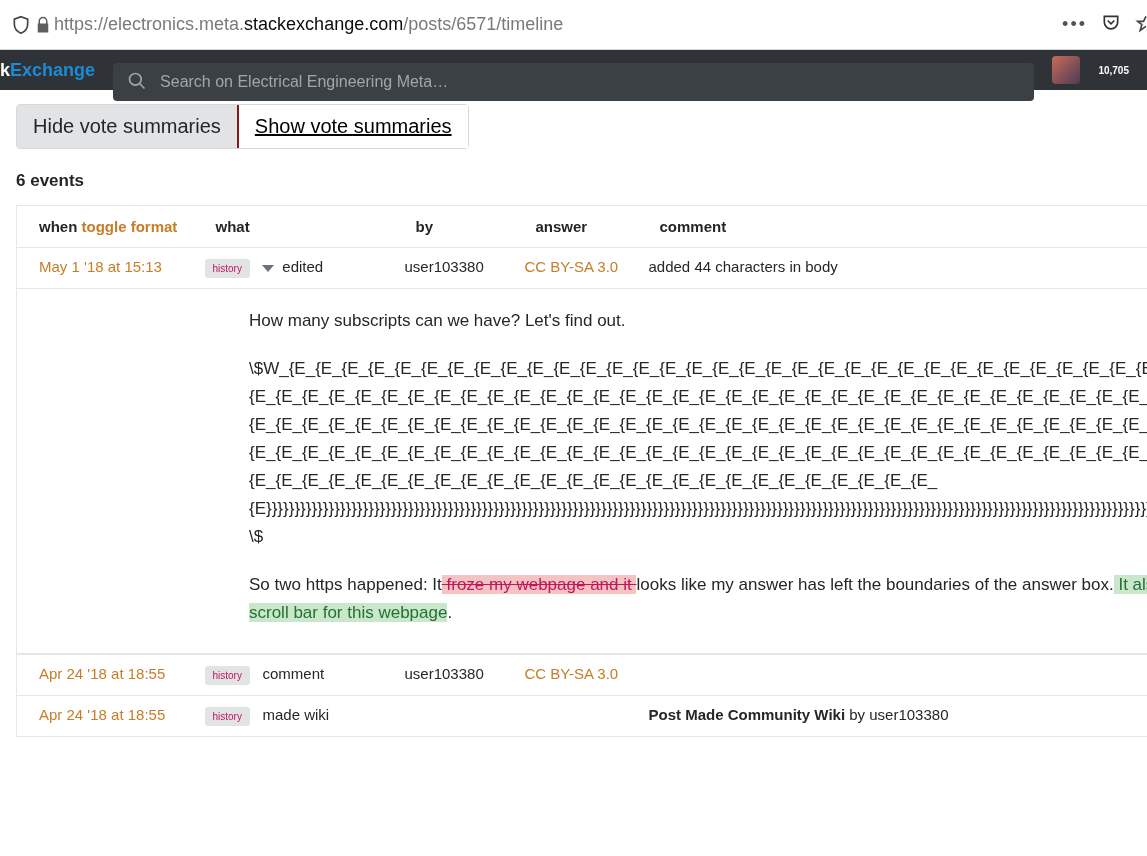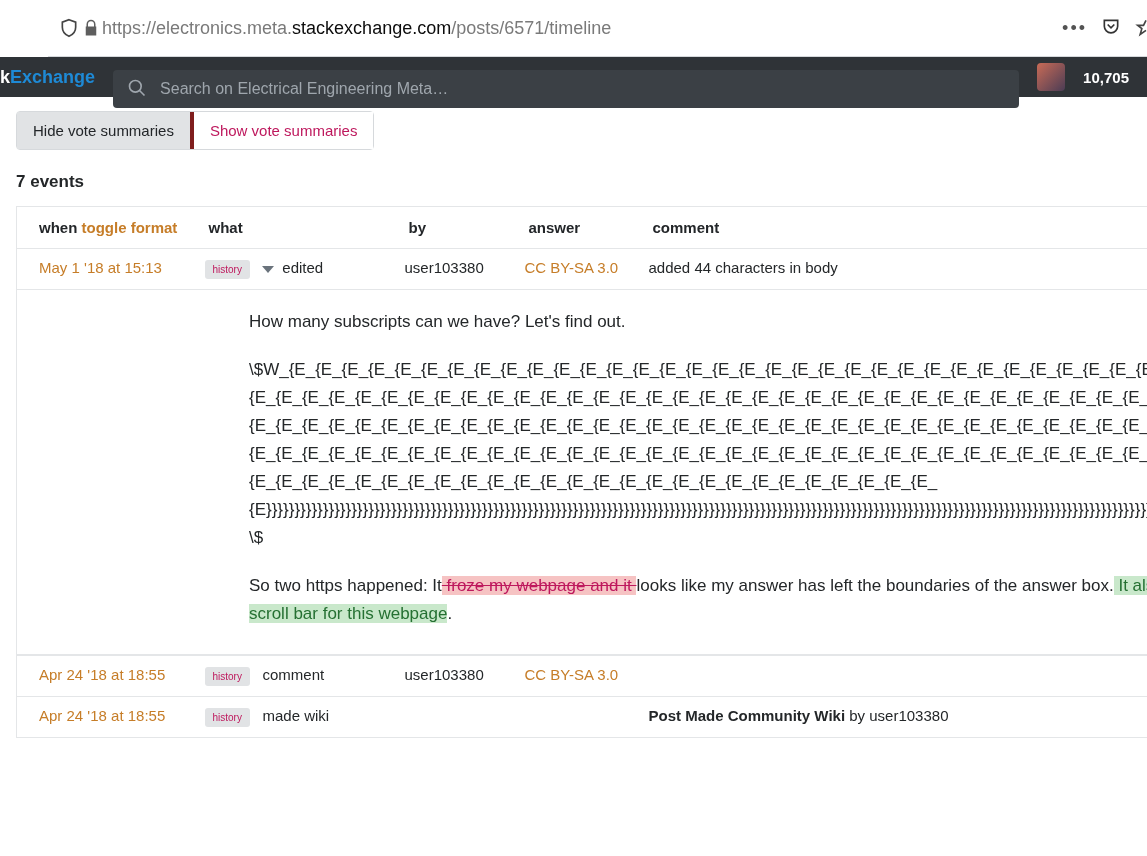--- a/index.html
+++ b/index.html
@@ -14,12 +14,11 @@
 
   
   .browser-bar {
-    height: 57px;
+    height: 50px;
     display: flex;
     align-items: center;
     padding: 0 10px;
     border-bottom: 1px solid #d6d9dc;
-    margin-left: 48px;
   }
   .shield-icon, .lock-icon { width: 22px; height: 22px; display:flex; align-items:center; justify-content:center; }
   .url-text {

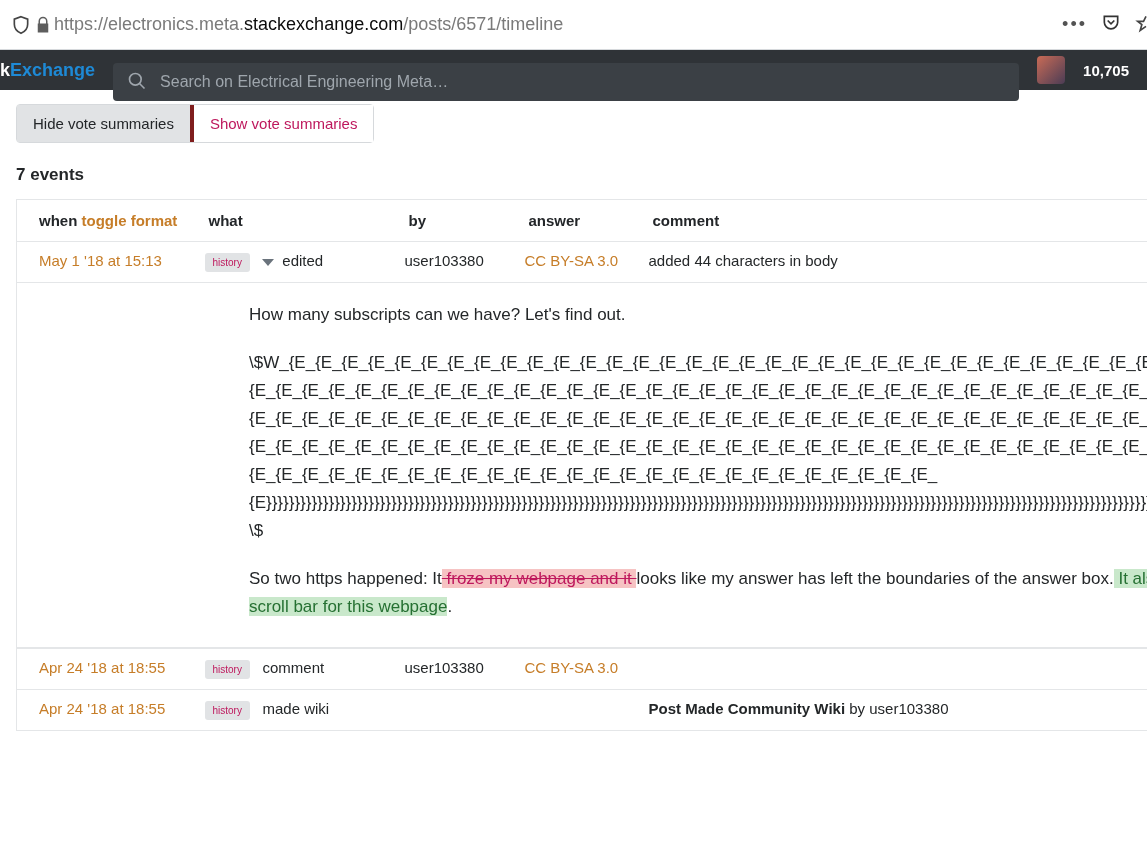--- a/index.html
+++ b/index.html
@@ -73,7 +73,7 @@
     border-radius: 4px;
     background: linear-gradient(135deg,#c96b56,#4b3c55);
   }
-  .rep { color:#fff; font-weight:700; font-size:15px; }
+  .rep { color:#fff; font-weight:700; font-size:10px; }
 
   
   .content {

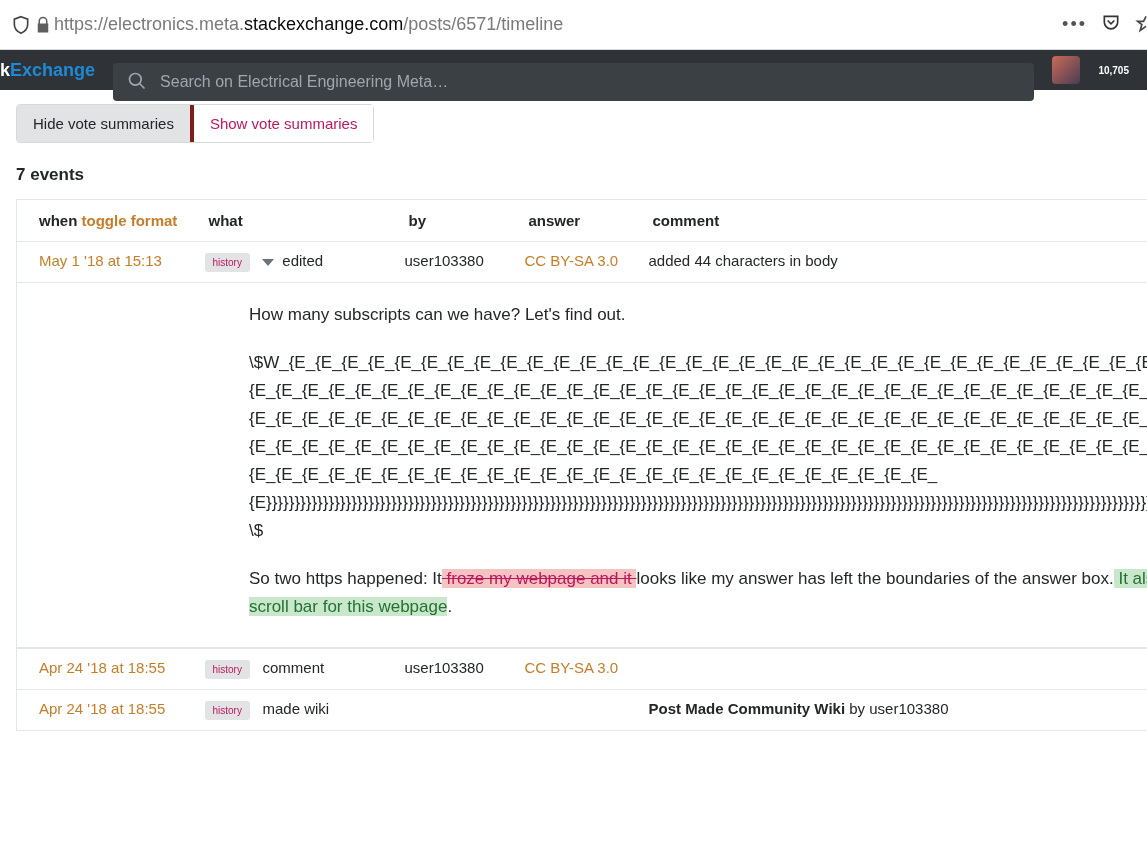--- a/index.html
+++ b/index.html
@@ -90,7 +90,7 @@
     background: #fff;
     border: none;
     padding: 10px 16px;
-    font-size: 15px;
+    font-size: 20px;
     color: #3b4045;
     cursor: pointer;
   }

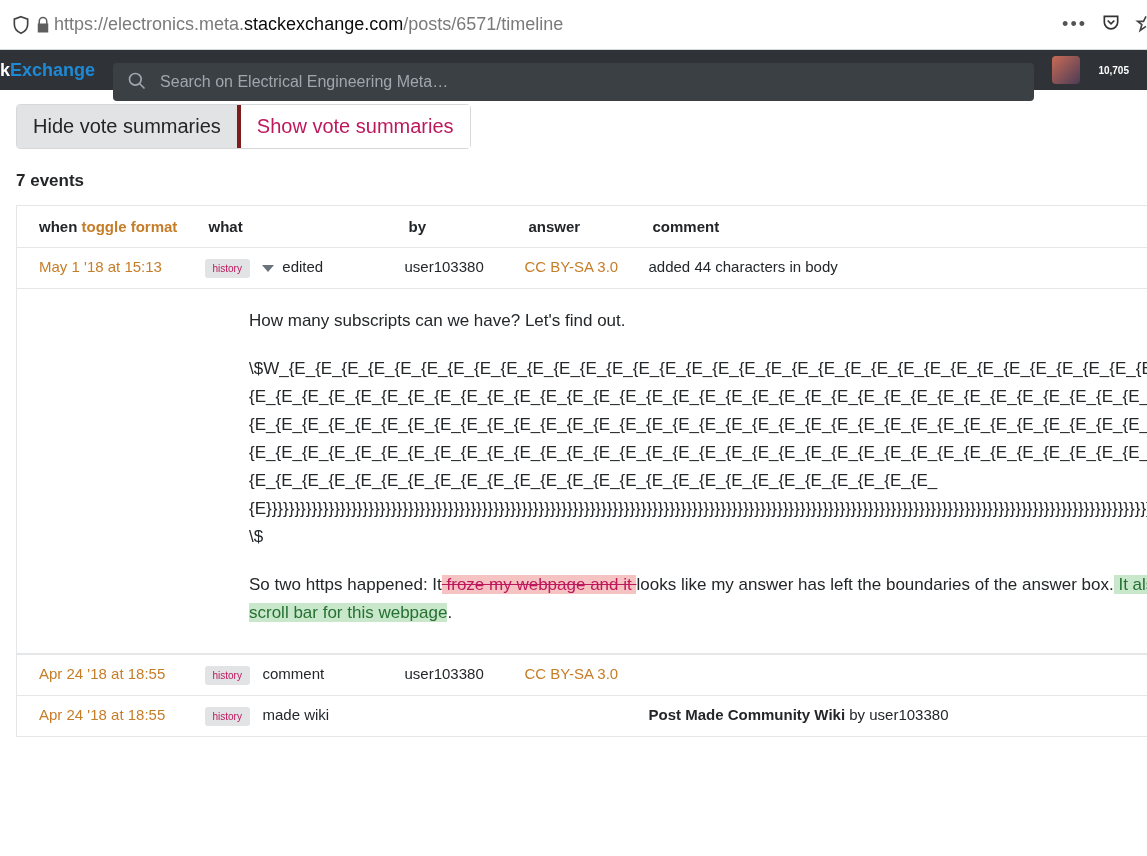--- a/index.html
+++ b/index.html
@@ -98,7 +98,7 @@
     background: #e1e3e5;
     color: #232629;
   }
-  .toggle-btns button + button { border-left: 4px solid #7f1d1d; color:#be185d; }
+  .toggle-btns button + button { border-left: 2px solid #7f1d1d; color:#000000;text-decoration:underline; }
 
   .events-title { font-size: 17px; font-weight: 700; margin-bottom: 14px; }
 

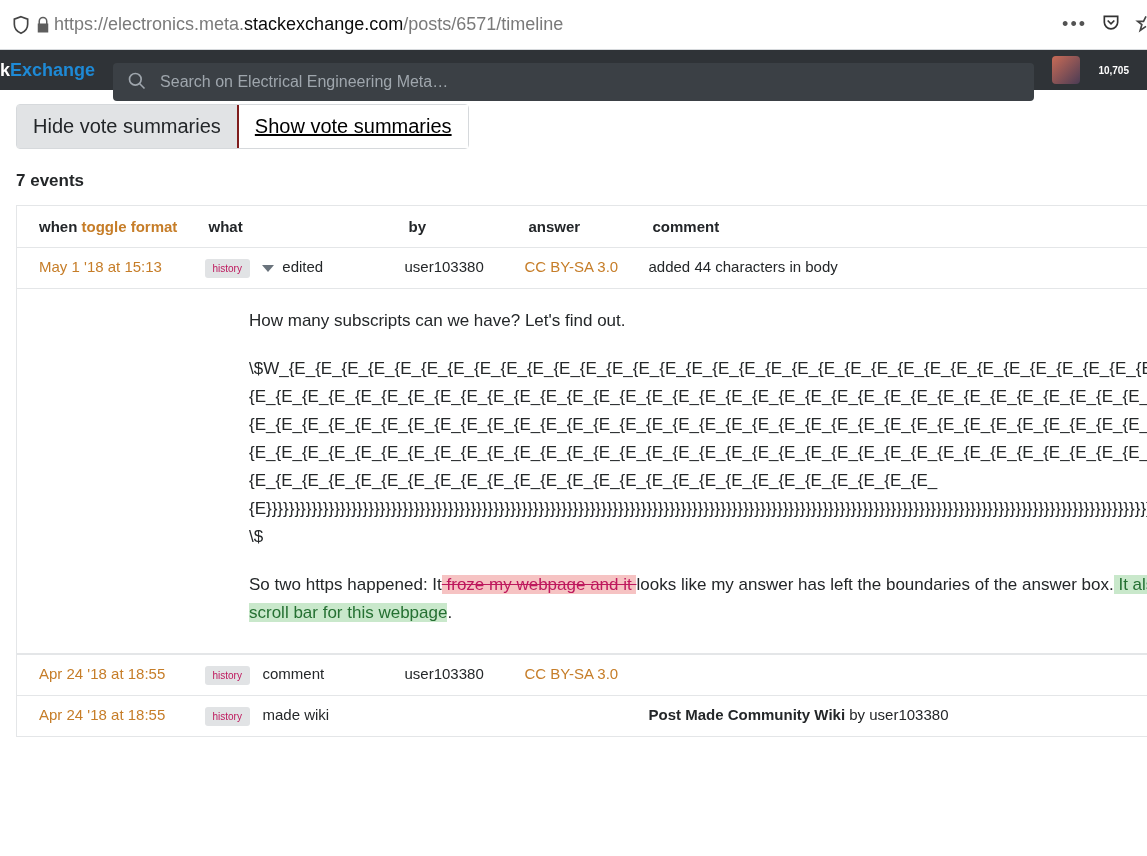--- a/index.html
+++ b/index.html
@@ -217,7 +217,7 @@
     <button>Show vote summaries</button>
   </div>
 
-  <div class="events-title">7 events</div>
+  <div class="events-title">6 events</div>
 
   <table class="timeline">
     <thead>

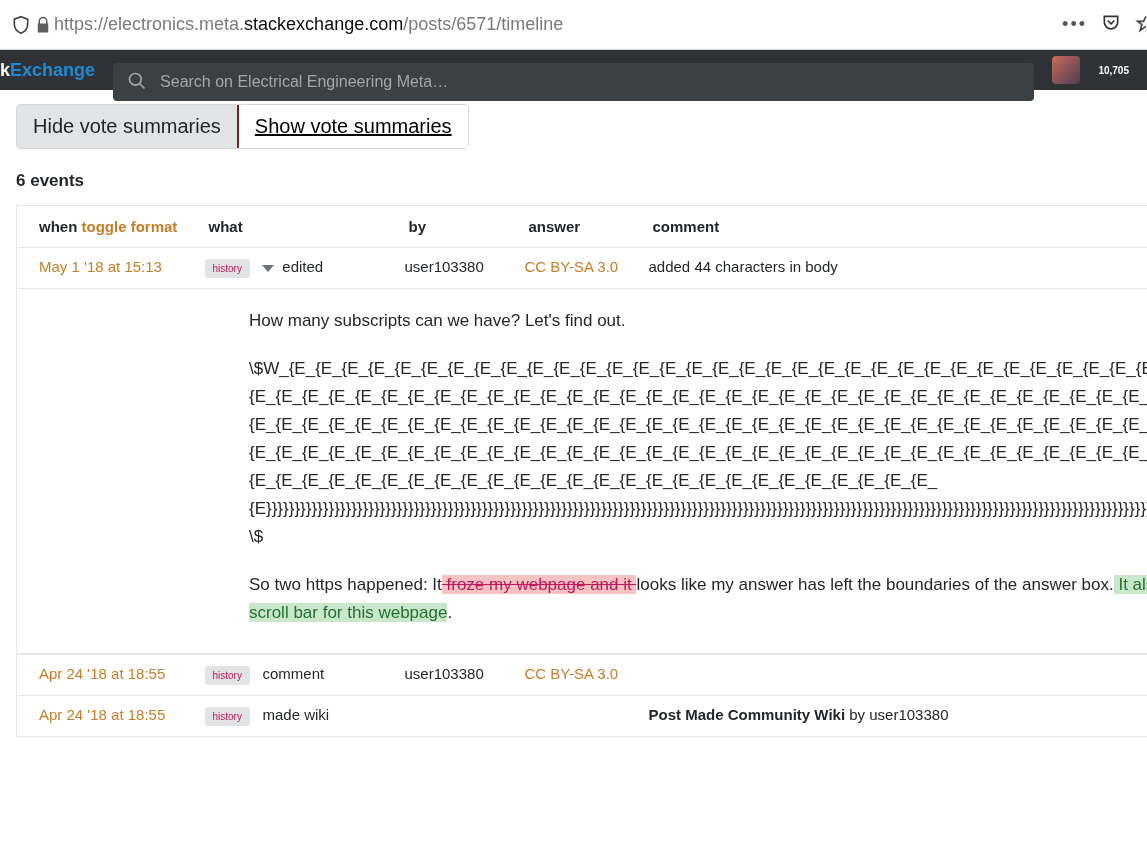--- a/index.html
+++ b/index.html
@@ -111,7 +111,7 @@
     text-align: left;
     font-weight: 700;
     font-size: 15px;
-    padding: 12px 12px;
+    padding: 12px 19px;
     border-bottom: 1px solid #e4e6e8;
     color: #232629;
   }

